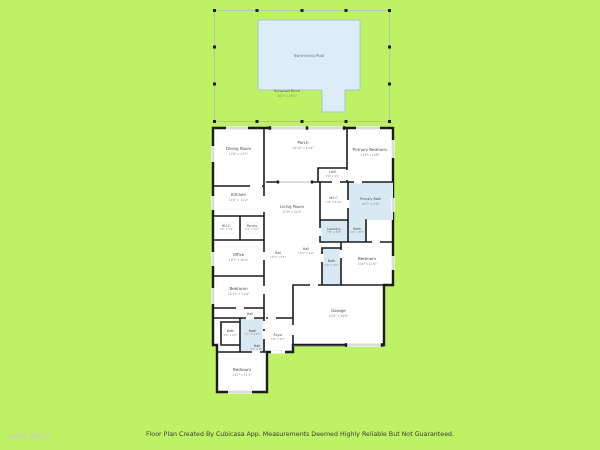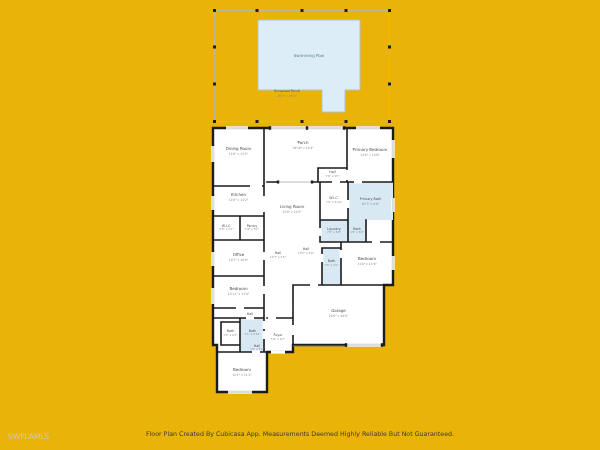--- a/index.html
+++ b/index.html
@@ -3,7 +3,7 @@
 <meta charset="utf-8">
 <style>
   html,body{margin:0;padding:0;background:#ffffff;}
-  .page{position:relative;width:600px;height:450px;background:#eab308;overflow:hidden;}
+  .page{position:relative;width:600px;height:450px;background:#bef264;overflow:hidden;}
   svg{display:block;}
   text{pointer-events:none;}
   .rn{font-family:"DejaVu Sans",sans-serif;font-size:4px;fill:#4a4a4a;text-anchor:middle;}

